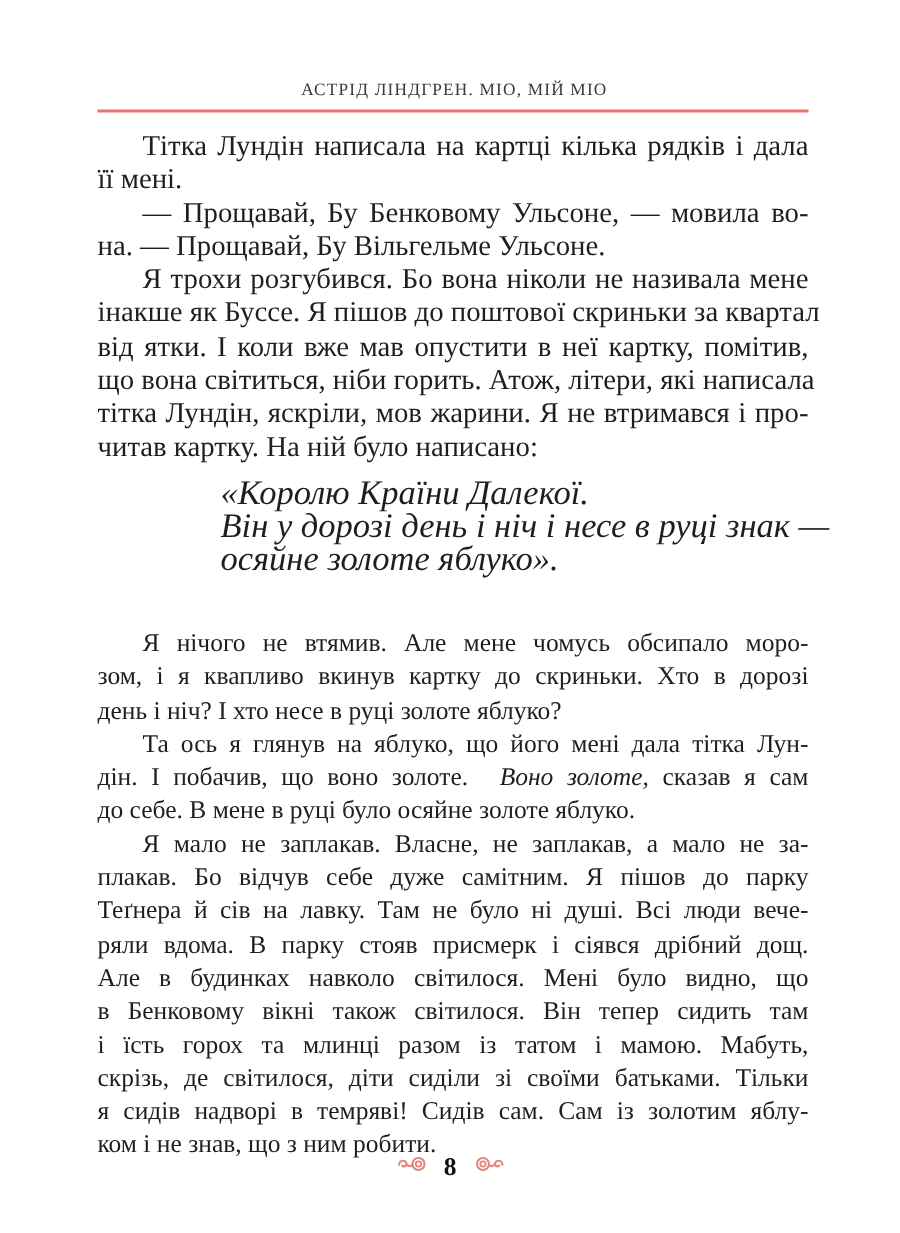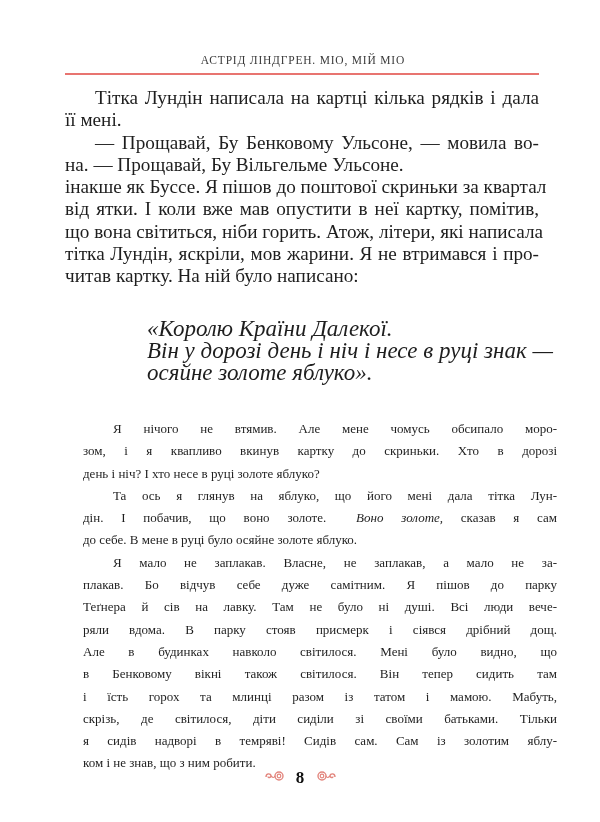--- a/index.html
+++ b/index.html
@@ -127,6 +127,7 @@
     <span class="line last">її мені.</span>
     <span class="line indent">— Прощавай, Бу Бенковому Ульсоне, — мовила во-</span>
     <span class="line last">на. — Прощавай, Бу Вільгельме Ульсоне.</span>
+    <span class="line indent">Я трохи розгубився. Бо вона ніколи не називала мене</span>
     <span class="line">інакше як Буссе. Я пішов до поштової скриньки за квартал</span>
     <span class="line">від ятки. І коли вже мав опустити в неї картку, помітив,</span>
     <span class="line">що вона світиться, ніби горить. Атож, літери, які написала</span>

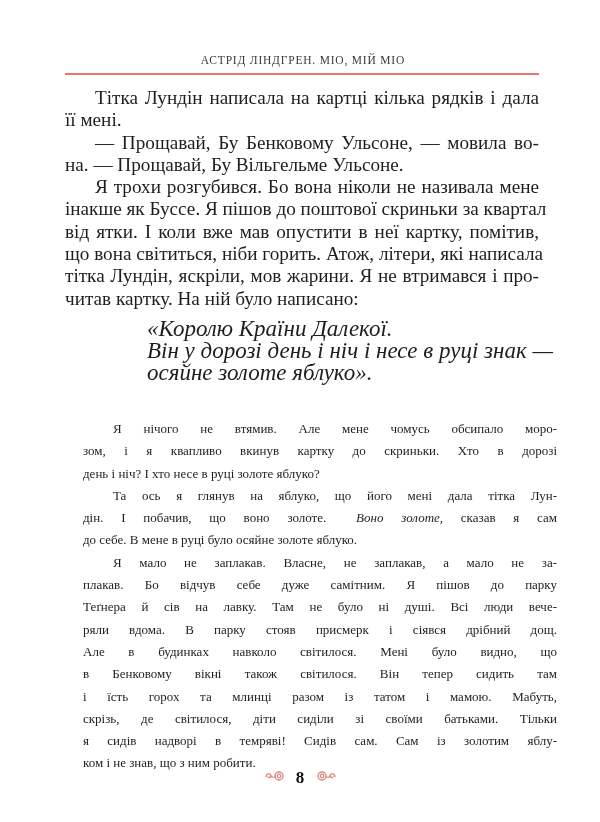--- a/index.html
+++ b/index.html
@@ -83,11 +83,11 @@
   }
   .text-block2 {
     position: absolute;
-    left: 83px;
+    left: 65px;
     top: 418px;
     width: 474px;
     font-family: "Liberation Serif", serif;
-    font-size: 13px;
+    font-size: 17px;
     line-height: 22.4px;
   }
   .folio {

